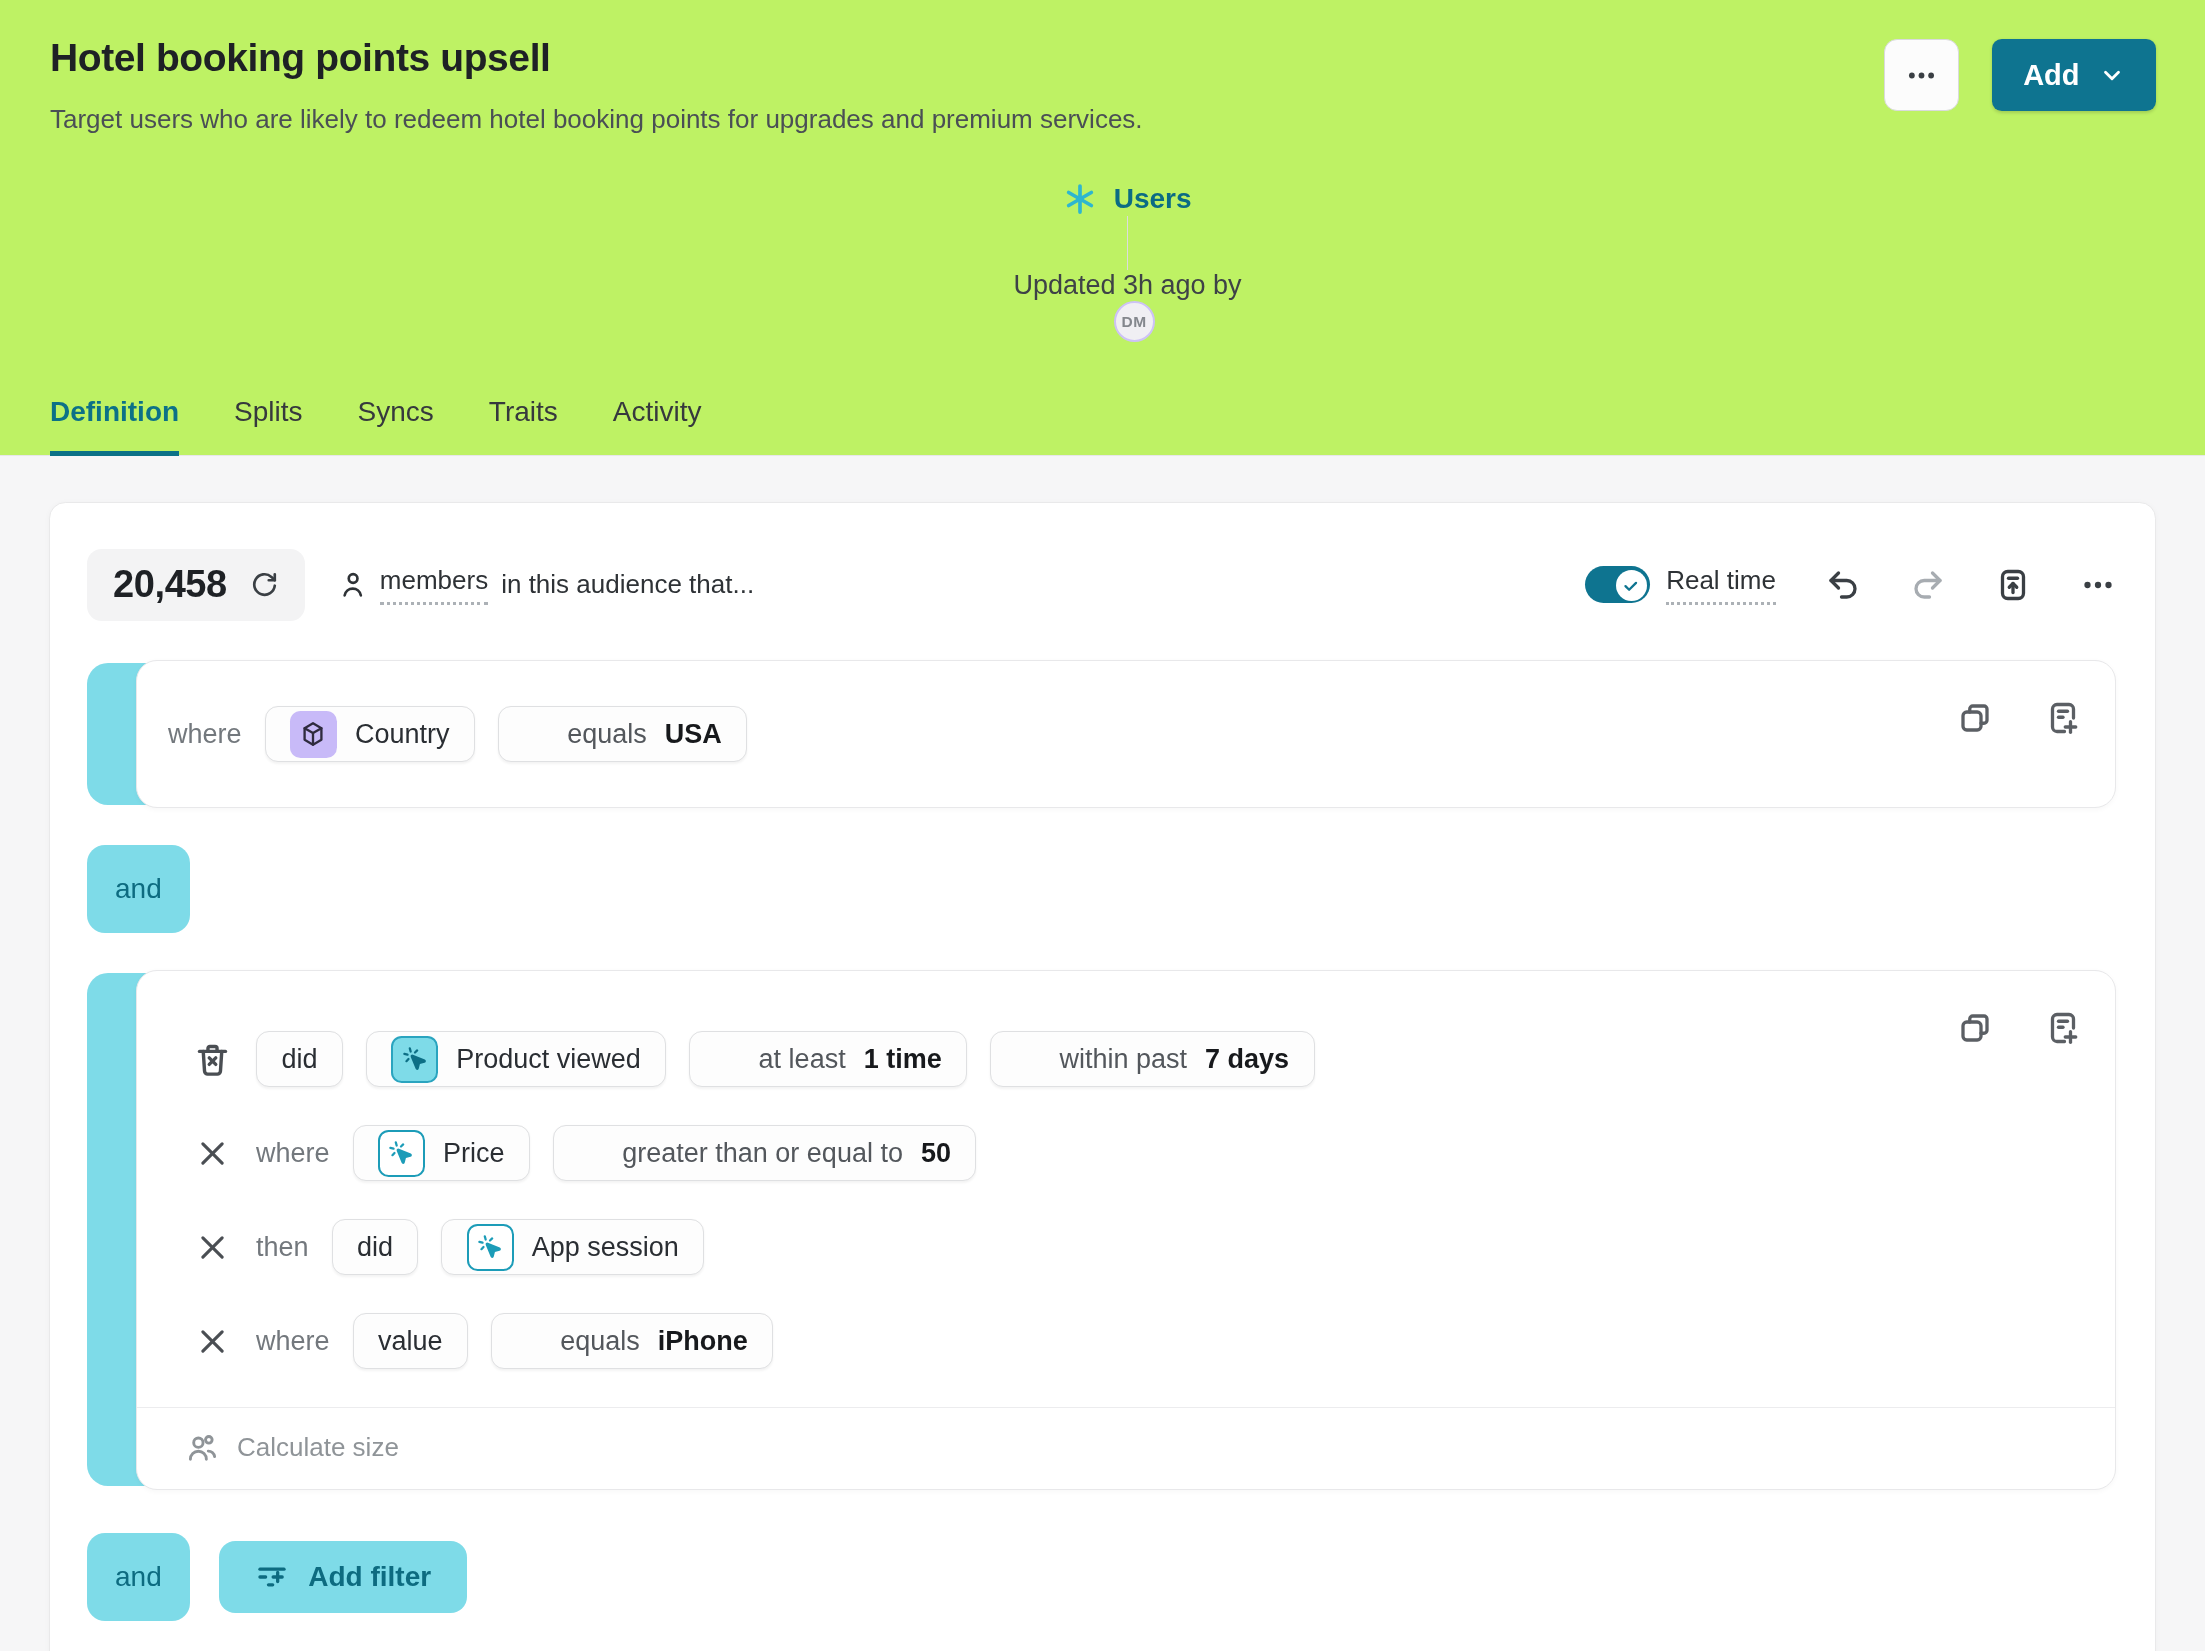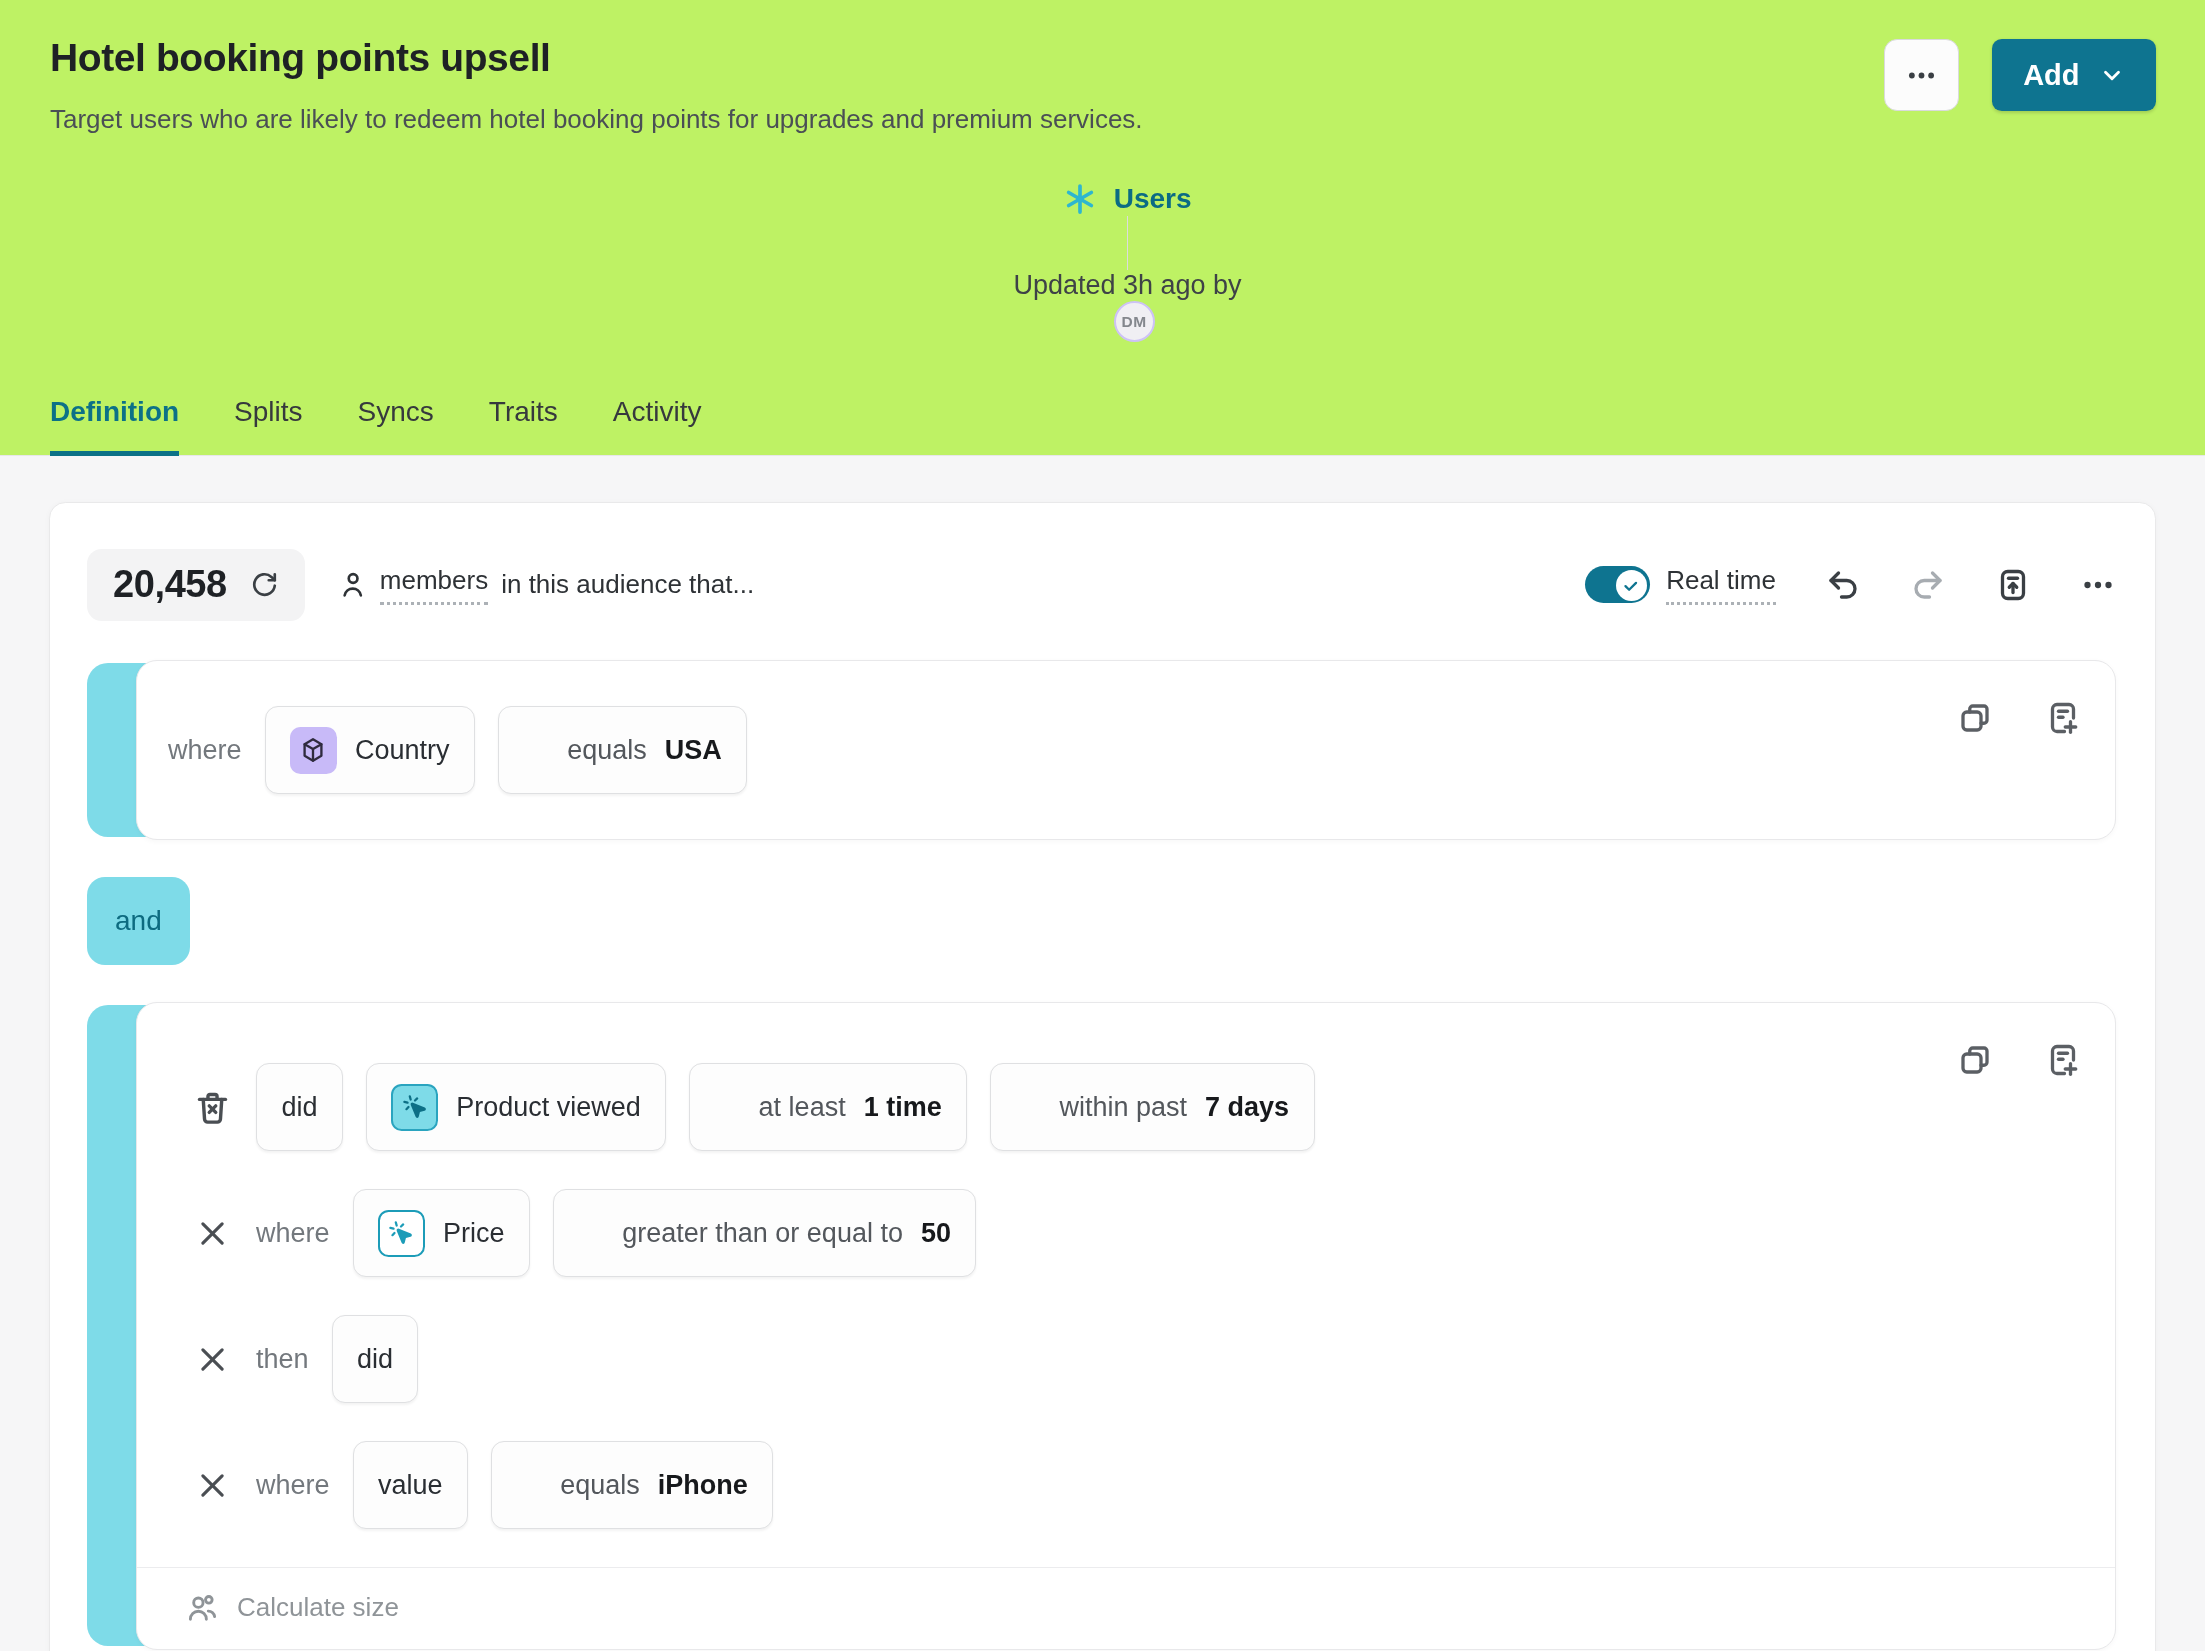--- a/index.html
+++ b/index.html
@@ -86,7 +86,7 @@
   .prefix { font-size:27px; color:#73787D; }
   .chip {
     display:inline-flex; align-items:center; gap:18px; background:#FDFDFD; border:1.6px solid #DFE0E2;
-    border-radius:13px; padding:0 24.4px; height:88px; font-size:27px; color:#2A2E33;
+    border-radius:13px; padding:0 24.4px; height:56px; font-size:27px; color:#2A2E33;
     box-shadow:0 1.6px 2.4px rgba(0,0,0,.05); white-space:nowrap;
   }
   .chip .muted { color:#53575C;margin-left:44px; }

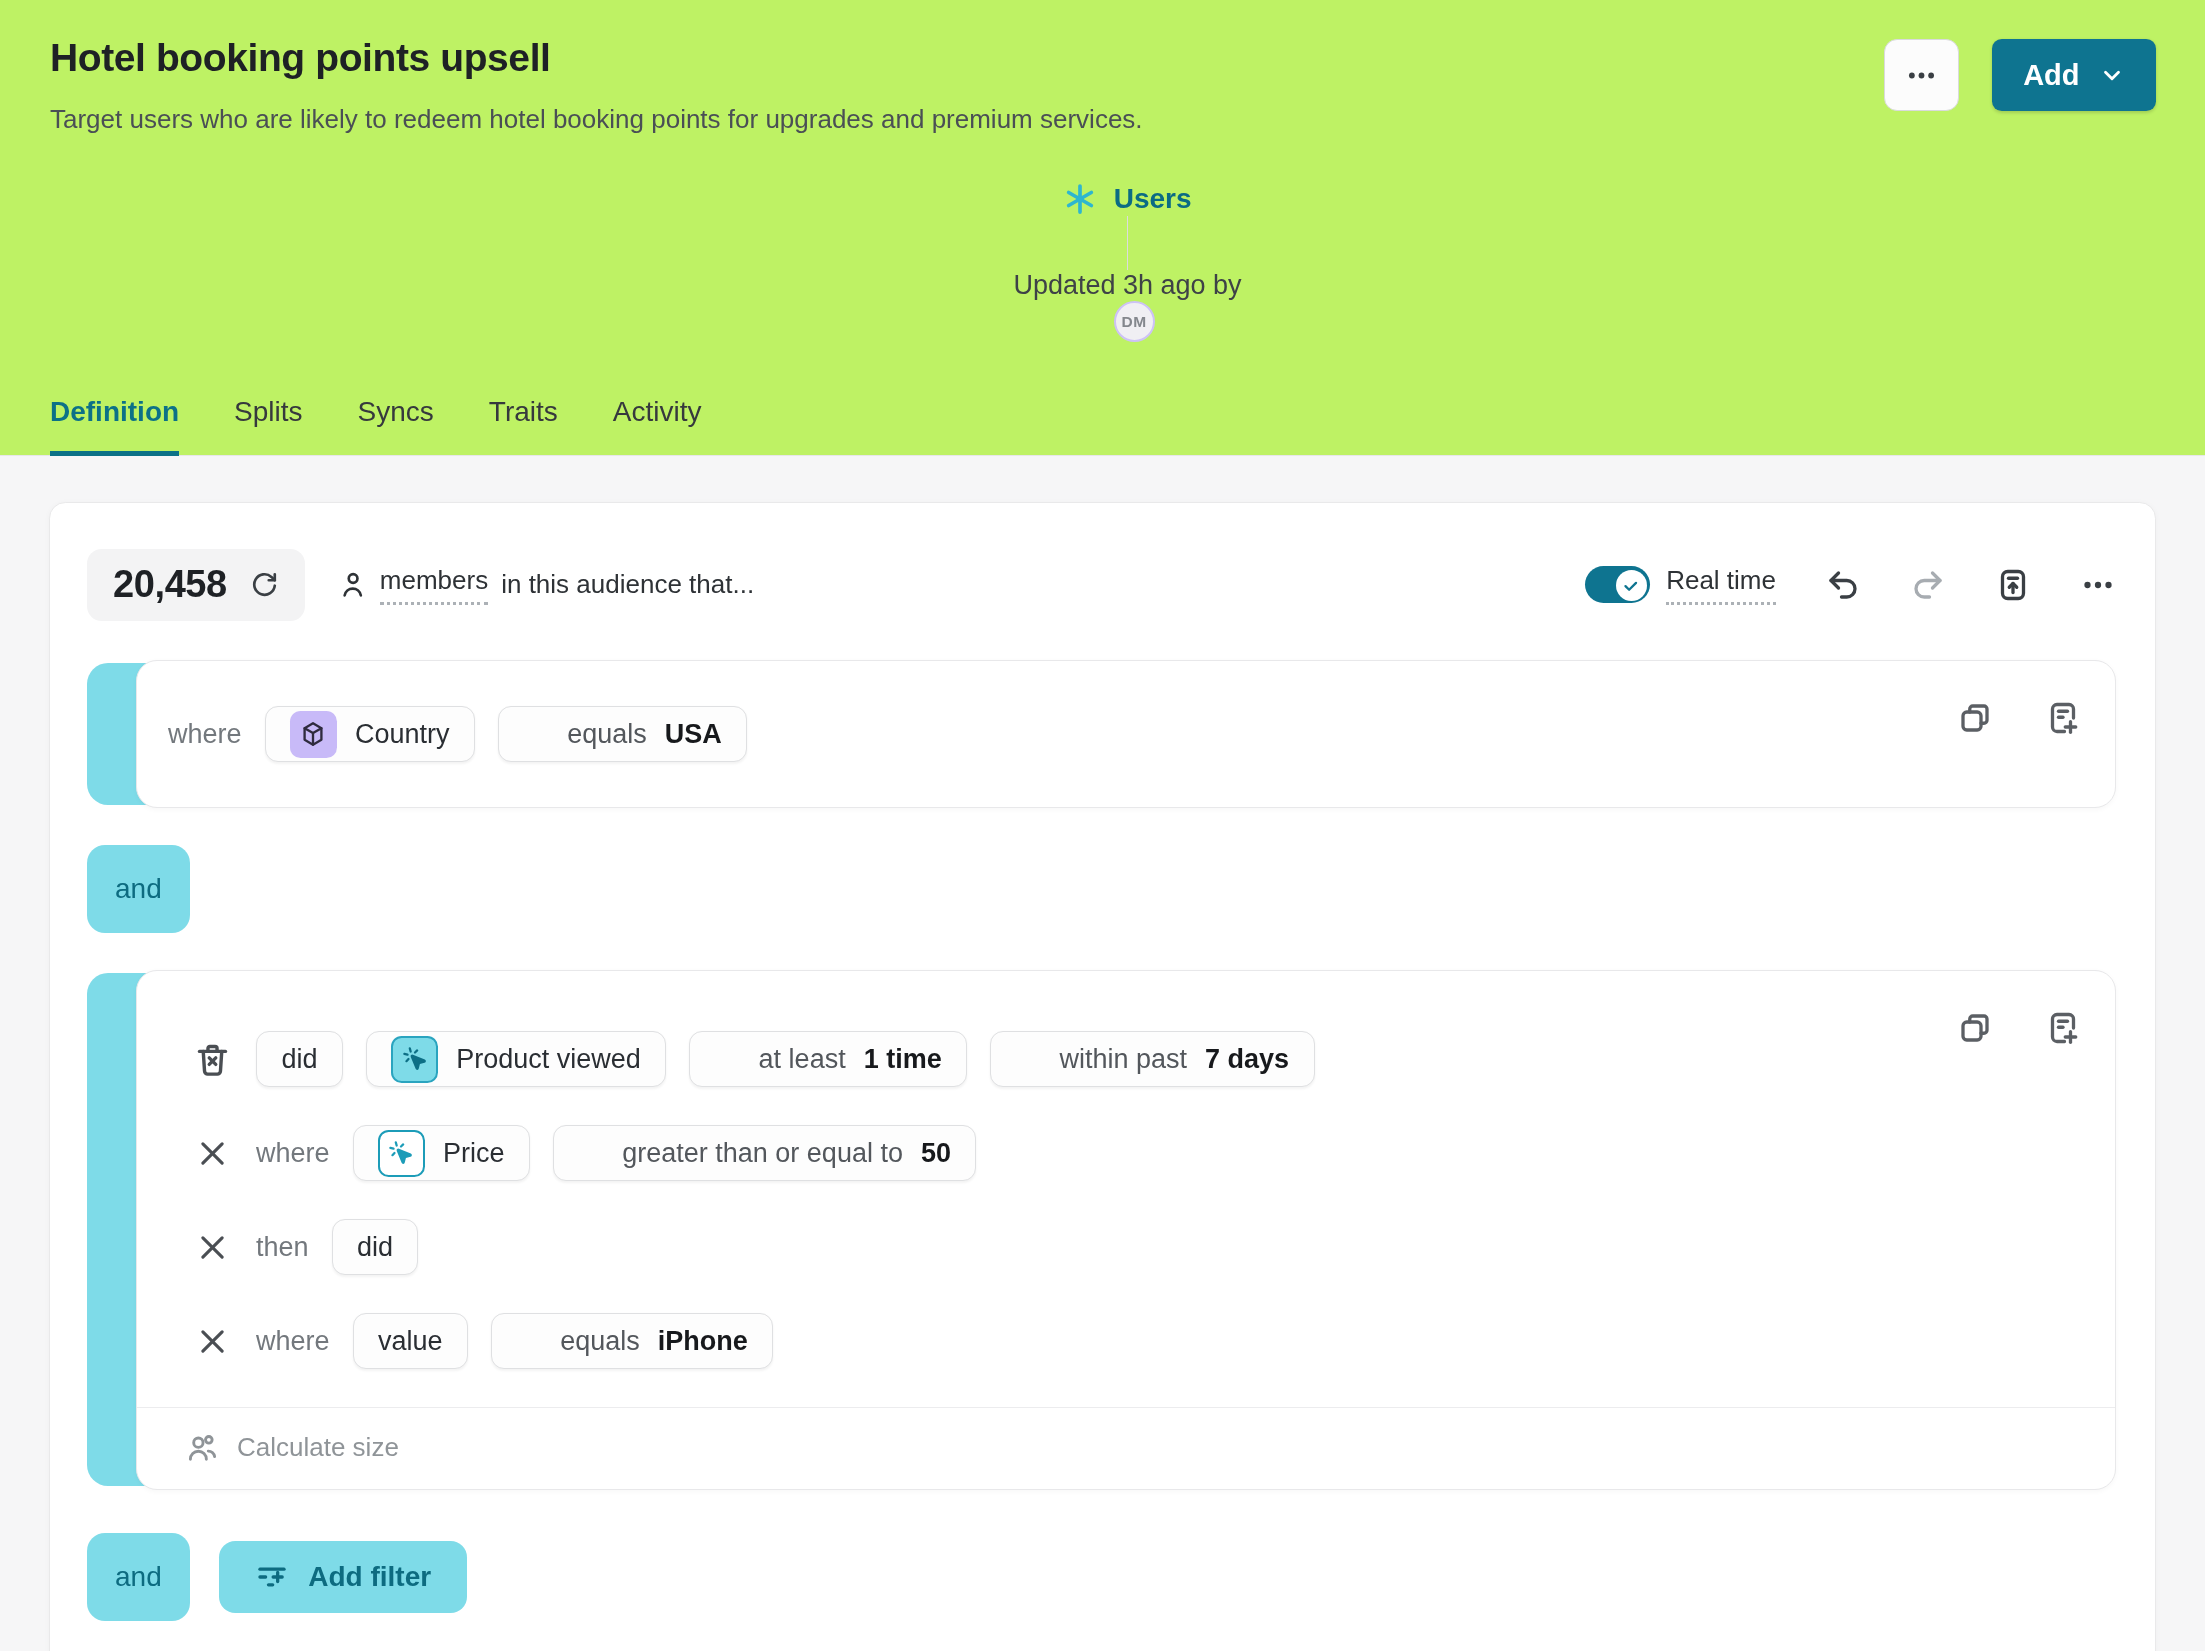--- a/index.html
+++ b/index.html
@@ -379,6 +379,18 @@
             <button class="chip">
               <span>did</span>
             </button>
+            <button class="chip">
+              <span class="chip-icon event-outline">
+                <svg width="26" height="26" viewBox="0 0 24 24" fill="none" stroke="currentColor" stroke-width="2.1" stroke-linecap="round" stroke-linejoin="round">
+                    <path d="M14 4.1 12 6"></path>
+                    <path d="m5.1 8-2.9-.8"></path>
+                    <path d="m6 12-1.9 2"></path>
+                    <path d="M7.2 2.2 8 5.1"></path>
+                    <path d="M9.037 9.69a.498.498 0 0 1 .653-.653l11 4.5a.5.5 0 0 1-.074.949l-4.349 1.041a1 1 0 0 0-.74.739l-1.04 4.35a.5.5 0 0 1-.95.074z" fill="currentColor"></path>
+                  </svg>
+              </span>
+              <span>App session</span>
+            </button>
           </div>
 
           <div class="cond-row">

